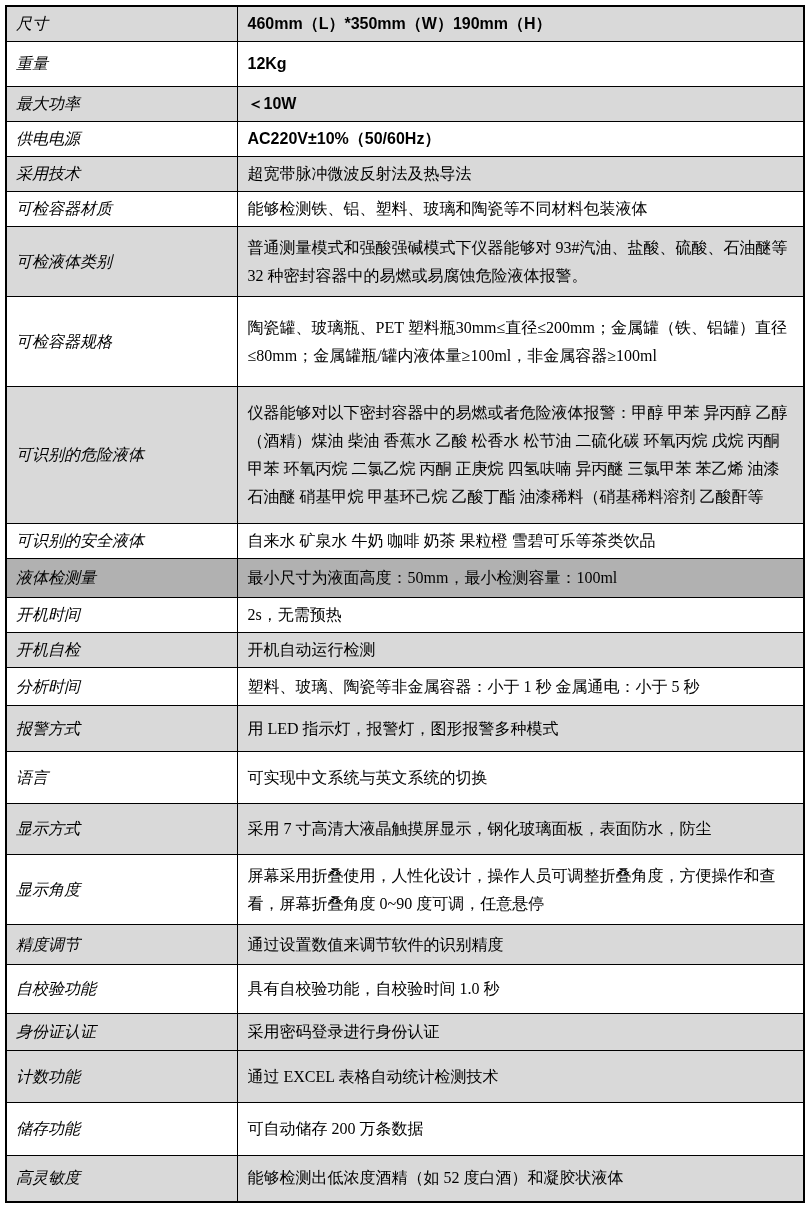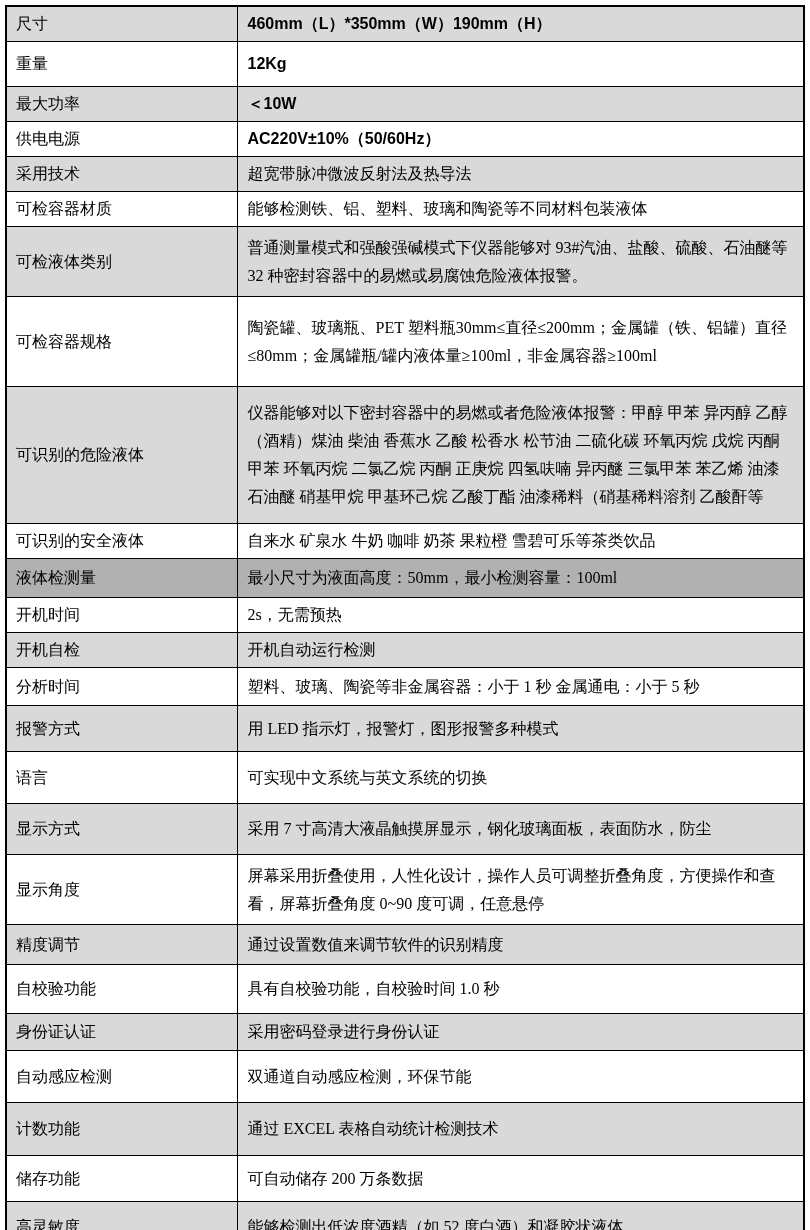--- a/index.html
+++ b/index.html
@@ -29,7 +29,7 @@
     padding: 3px 10px 3px 9px;
     overflow: hidden;
   }
-  td.label { padding-left: 9px; }
+  td.label { padding-left: 9px; font-style: italic; }
   td.value { padding-left: 10px; }
   tr.shade-light td { background: #d9d9d9; }
   tr.shade-white td { background: #ffffff; }

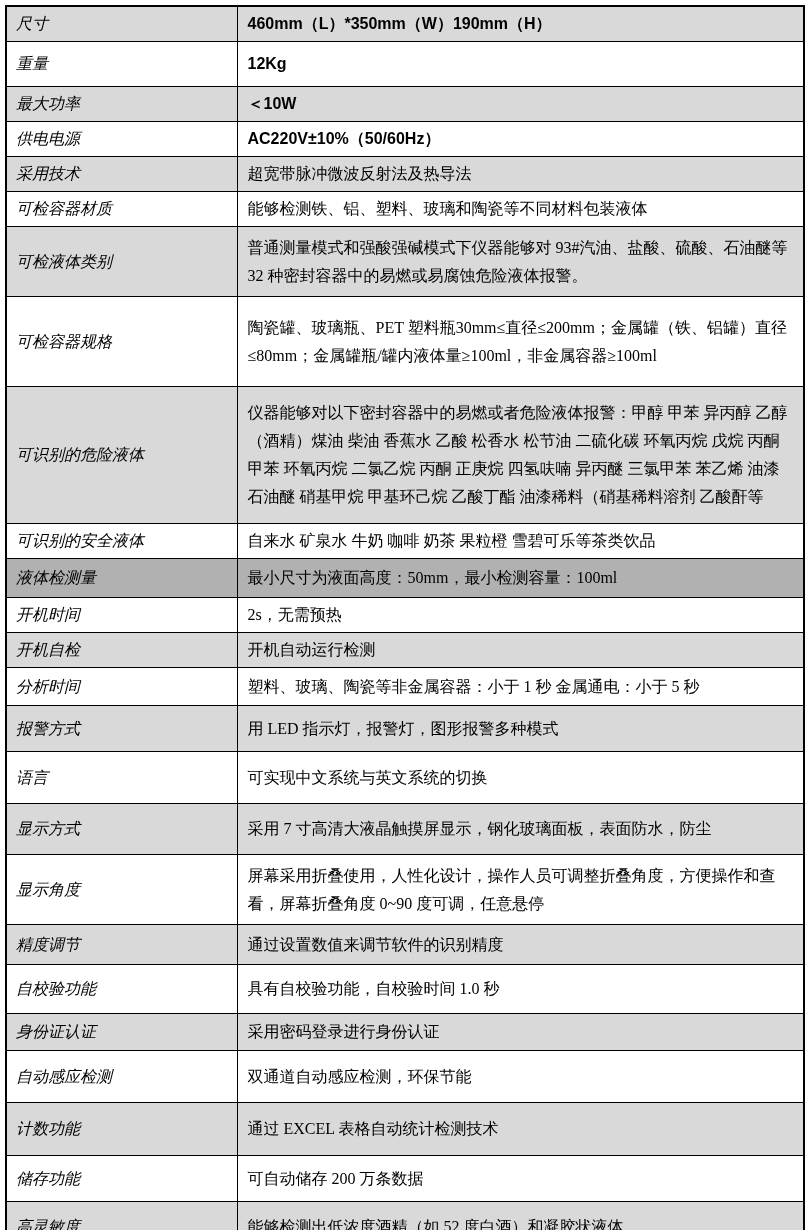--- a/index.html
+++ b/index.html
@@ -159,10 +159,6 @@
         <td class="label">身份证认证</td>
         <td class="value">采用密码登录进行身份认证</td>
       </tr>
-      <tr class="shade-white">
-        <td class="label">自动感应检测</td>
-        <td class="value">双通道自动感应检测，环保节能</td>
-      </tr>
       <tr class="shade-light">
         <td class="label">计数功能</td>
         <td class="value">通过 EXCEL 表格自动统计检测技术</td>

